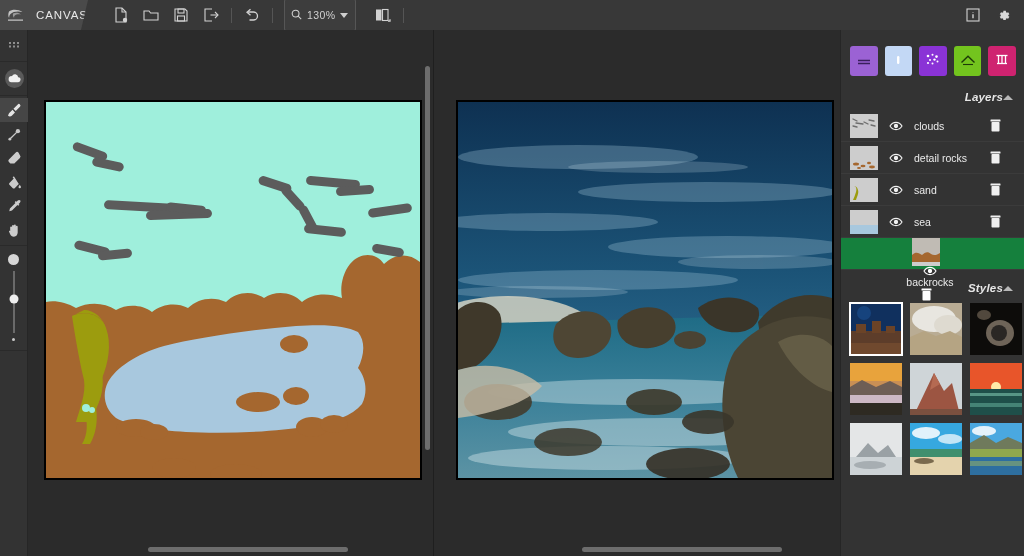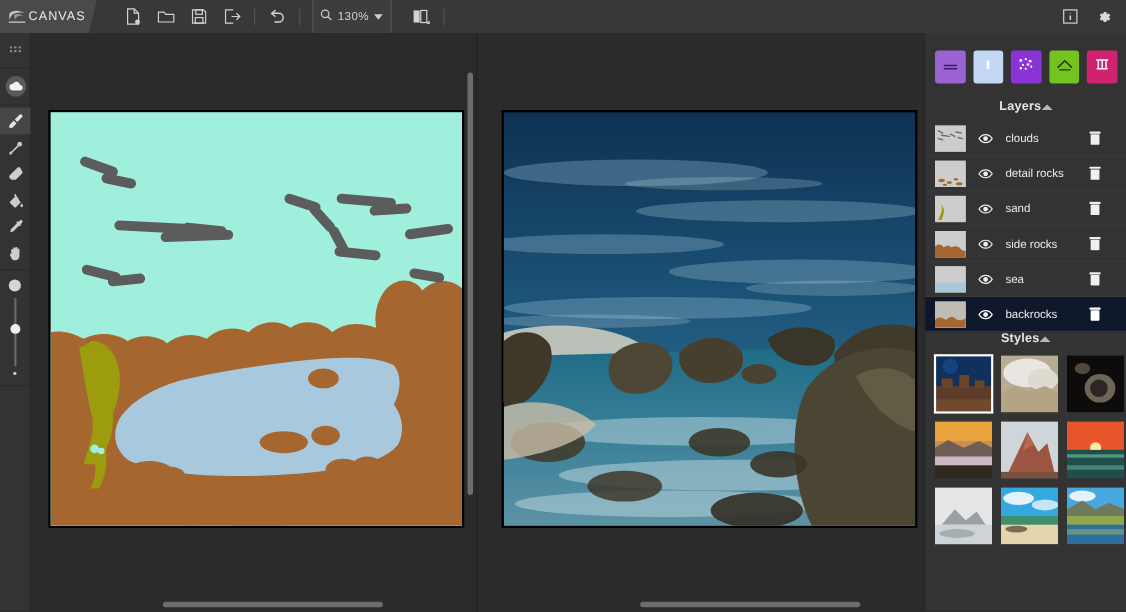--- a/index.html
+++ b/index.html
@@ -18,7 +18,7 @@
   }
   .brand {
     width: 88px; height: 30px; background: #4a4a4a;
-    display: flex; align-items: center; gap: 0; padding-left: 7px;
+    display: flex; align-items: center; gap: 10px; padding-left: 7px;
     clip-path: polygon(0 0, 100% 0, 92% 100%, 0% 100%);
   }
   .nv-logo { width: 18px; height: 16px; position: relative; }

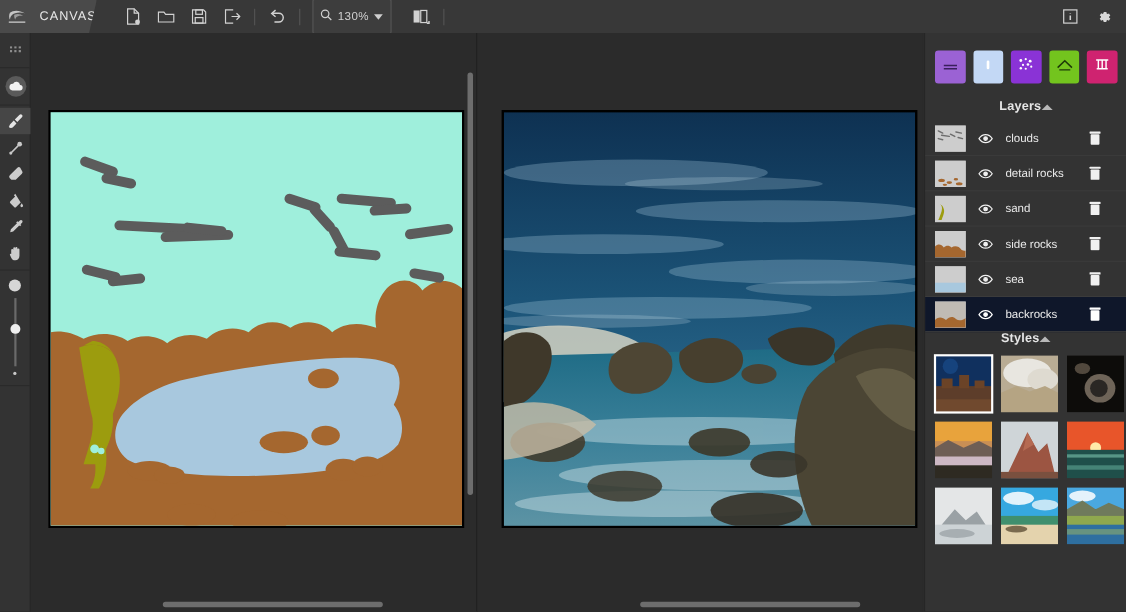--- a/index.html
+++ b/index.html
@@ -117,8 +117,9 @@
     display: flex; align-items: center; justify-content: center;
   }
   .sect-head {
-    display: flex; align-items: center; justify-content: center;
+    display: flex; align-items: center; justify-content: flex-end;
     padding: 3px 11px 7px 11px;
+    font-style: italic;
   }
   .sect-title { color: #e6e6e6; font-size: 11.5px; font-weight: bold; letter-spacing: .2px; }
   .chev-up {

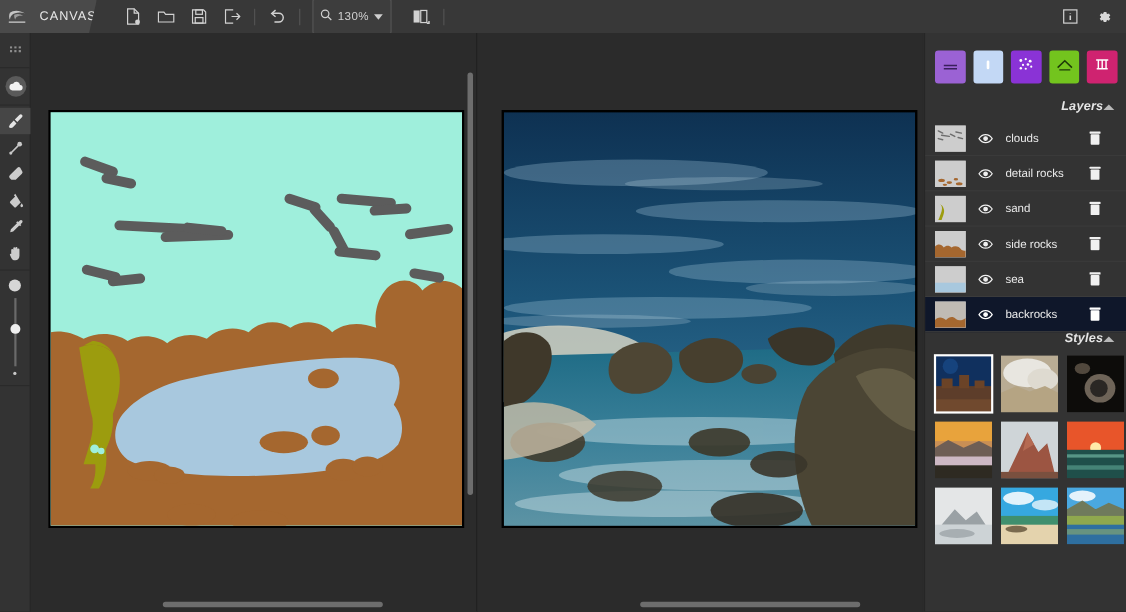--- a/index.html
+++ b/index.html
@@ -594,27 +594,6 @@
         </span>
       </div>
 
-      <div class="layerrow">
-        <div class="lthumb">
-          <svg width="28" height="24" viewBox="0 0 28 24">
-              <rect width="28" height="24" fill="#cdcdcd"></rect>
-            <path d="M0 14c3-3 6-2 8 1 2-2 5-2 7 0 3-2 7-1 9 2 2 1 4 1 4 1v6H0z" fill="#a5672f"></path>
-            </svg>
-        </div>
-        <span class="eye">
-          <svg width="14" height="10" viewBox="0 0 14 10" fill="none" stroke="#f0f0f0" stroke-width="1.1">
-            <path d="M1 5s2.2-3.6 6-3.6S13 5 13 5s-2.2 3.6-6 3.6S1 5 1 5z"></path>
-              <circle cx="7" cy="5" r="1.6" fill="#f0f0f0"></circle>
-          </svg>
-        </span>
-        <span class="lname">side rocks</span>
-        <span class="trash">
-          <svg width="11" height="13" viewBox="0 0 11 13" fill="#f0f0f0">
-              <rect x="0.5" y="0.5" width="10" height="2" rx="0.5"></rect>
-              <rect x="1.5" y="3" width="8" height="9.5" rx="0.8"></rect>
-            </svg>
-        </span>
-      </div>
 
       <div class="layerrow">
         <div class="lthumb">

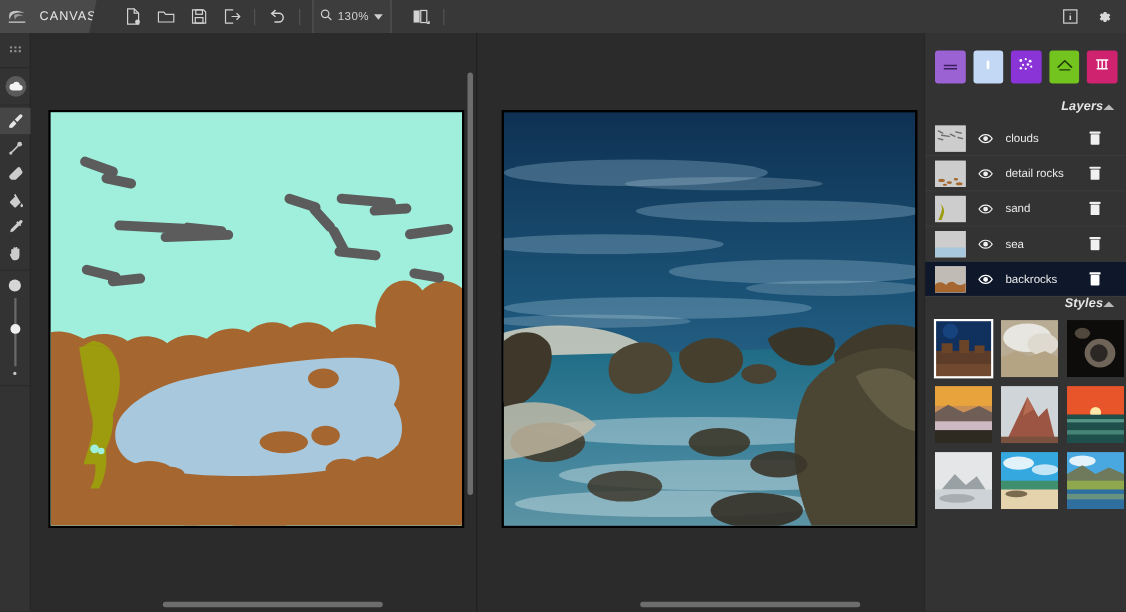--- a/index.html
+++ b/index.html
@@ -136,7 +136,7 @@
     height: 32px; display: flex; align-items: center;
     border-bottom: 1px solid #3b3b3b; padding-left: 9px; padding-right: 22px;
   }
-  .layerrow.selected { background: #0f172a; }
+  .layerrow.selected { background: #15803d; flex-direction: column; }
   .lthumb {
     width: 28px; height: 24px; background: #cdcdcd; flex: 0 0 28px; position: relative;
     overflow: hidden;

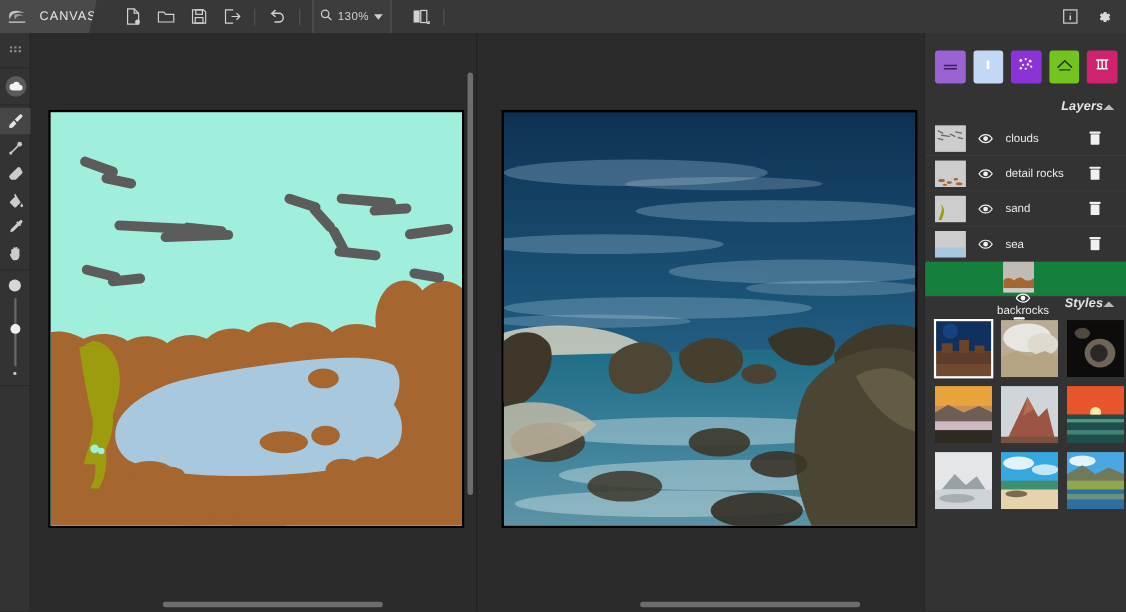--- a/index.html
+++ b/index.html
@@ -640,7 +640,7 @@
       </div>
     </div>
 
-    <div class="sect-head" style="padding-top:0">
+    <div class="sect-head" style="padding-top:12px">
       <span class="sect-title">Styles</span>
       <span class="chev-up"></span>
     </div>

